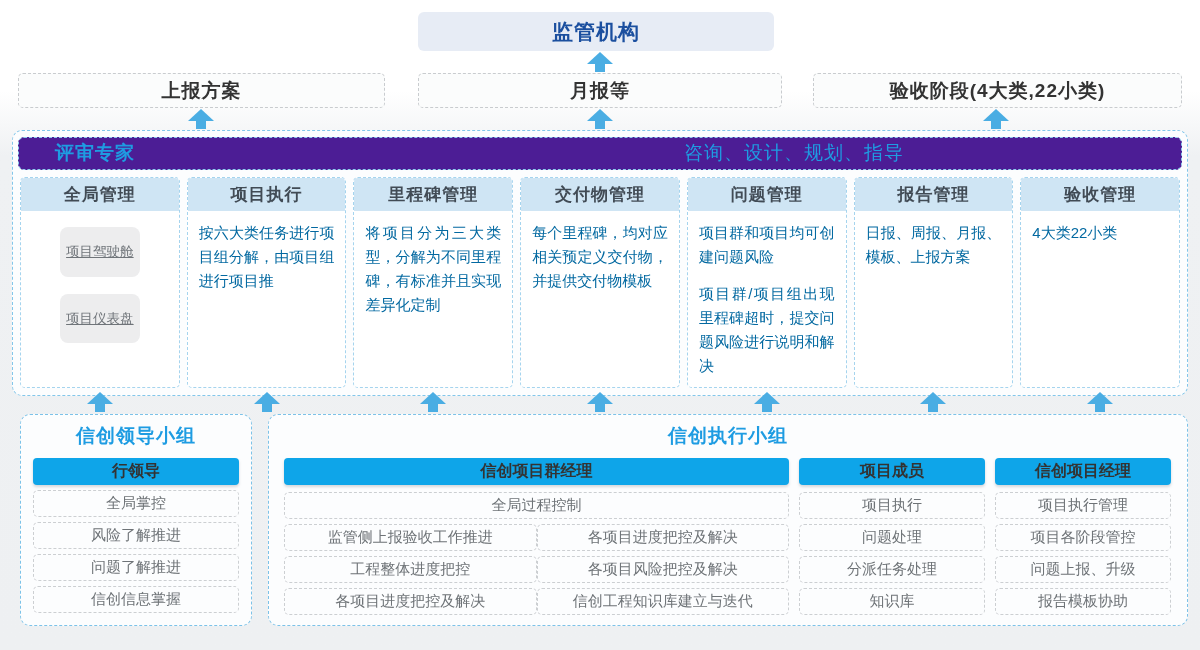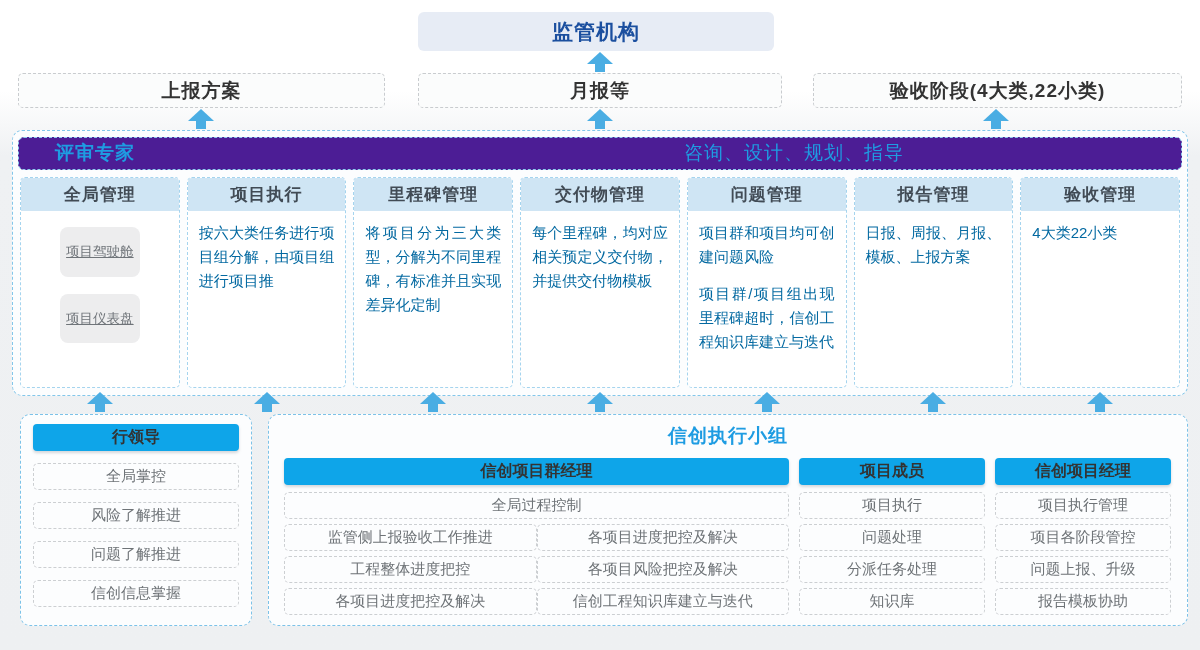--- a/index.html
+++ b/index.html
@@ -189,7 +189,7 @@
     <div class="col-header">问题管理</div>
     <div class="col-body">
       <p>项目群和项目均可创建问题风险</p>
-      <p>项目群/项目组出现里程碑超时，信创工程知识库建立与迭代</p>
+      <p>项目群/项目组出现里程碑超时，提交问题风险进行说明和解决</p>
     </div>
   </div>
 

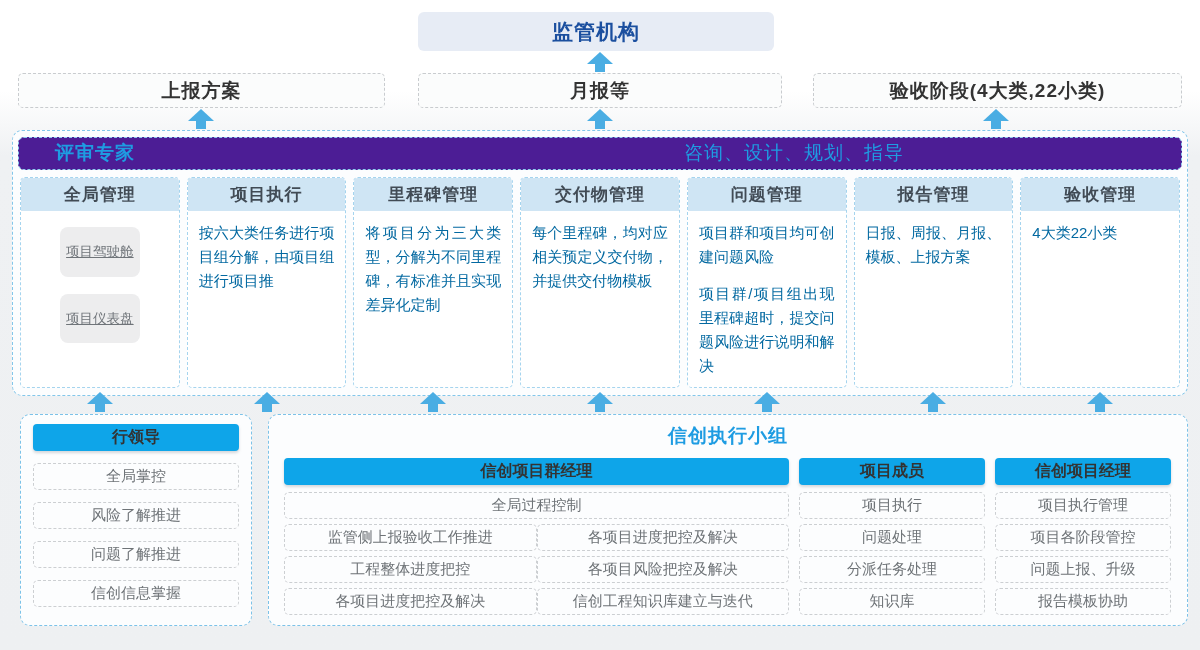--- a/index.html
+++ b/index.html
@@ -239,6 +239,7 @@
   </div>
 
 <div class="abs bottom-container" style="left:20px; width:232px;">
+  <div class="bc-title">信创领导小组</div>
   <div class="lead-inner">
     <div class="white-role">行领导</div>
     <div class="dash-item">全局掌控</div>

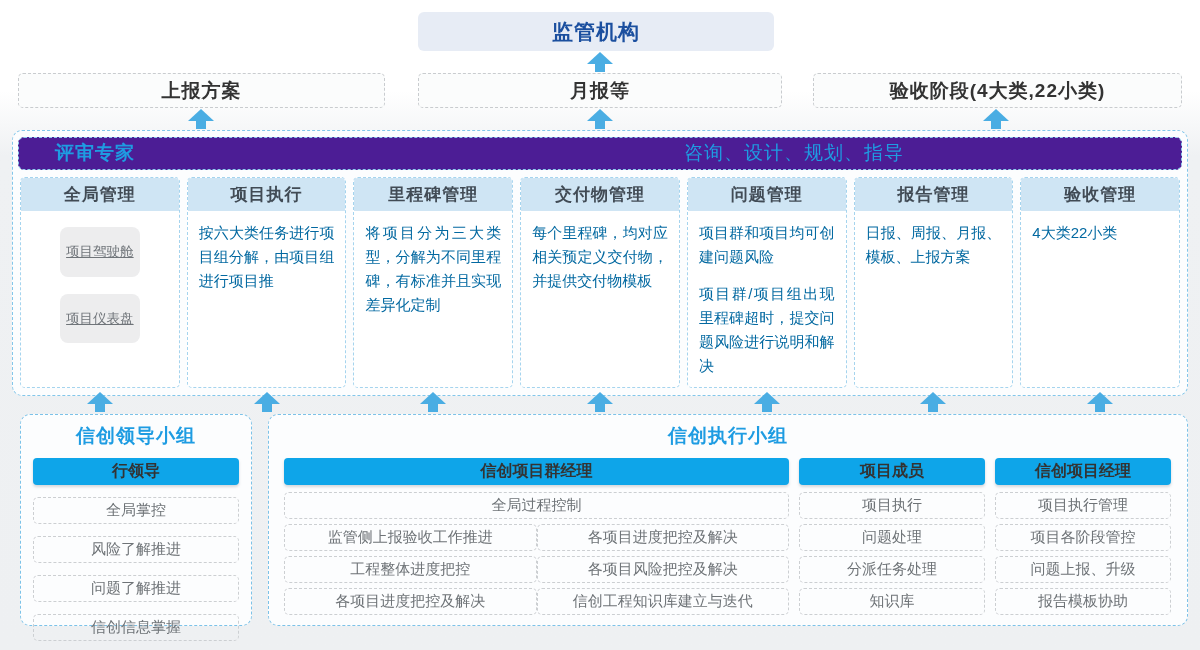--- a/index.html
+++ b/index.html
@@ -104,7 +104,7 @@
   }
 
   .lead-inner { padding:9px 12px 0 12px; }
-  .lead-inner .dash-item { margin-top:12px; }
+  .lead-inner .dash-item { margin-top:5px; }
   .lead-inner .white-role { margin-bottom:2px; }
 
   .exec-groups {

